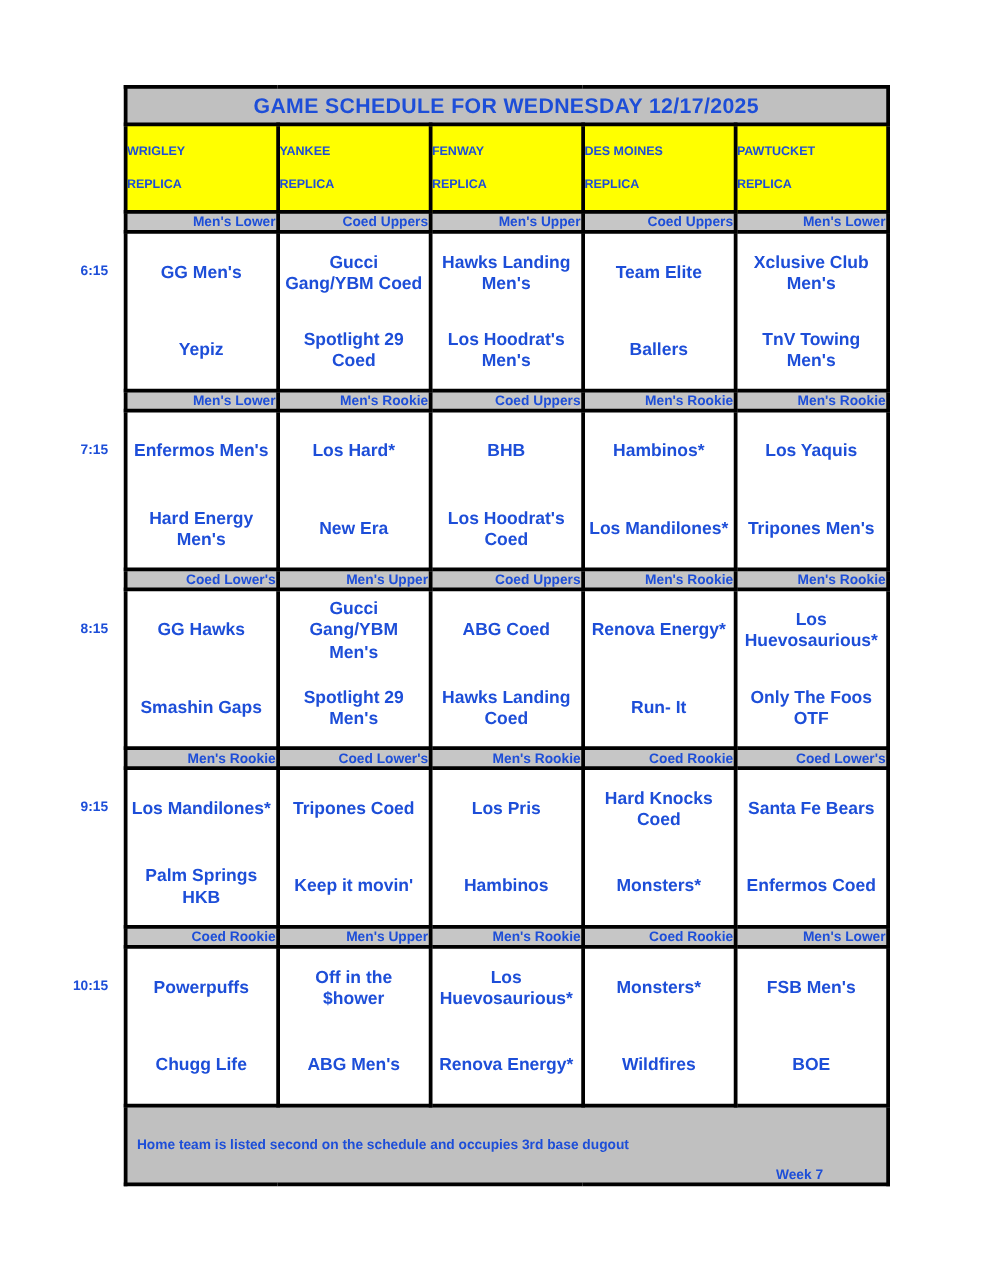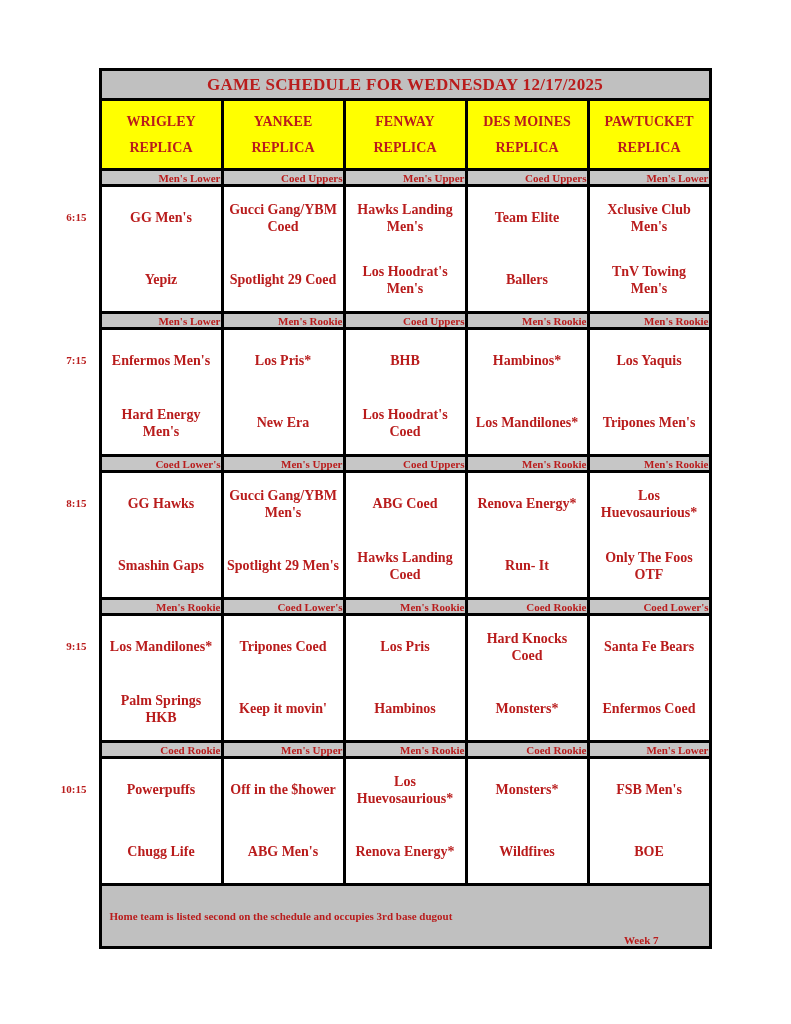--- a/index.html
+++ b/index.html
@@ -9,9 +9,9 @@
     width: 791px;
     height: 1024px;
     background: #ffffff;
-    font-family: Liberation Serif, serif;
+    font-family: Liberation Sans, sans-serif;
     font-weight: bold;
-    color: #b91c1c;
+    color: #1d4ed8;
     overflow: hidden;
     border-radius: 15px;
   }

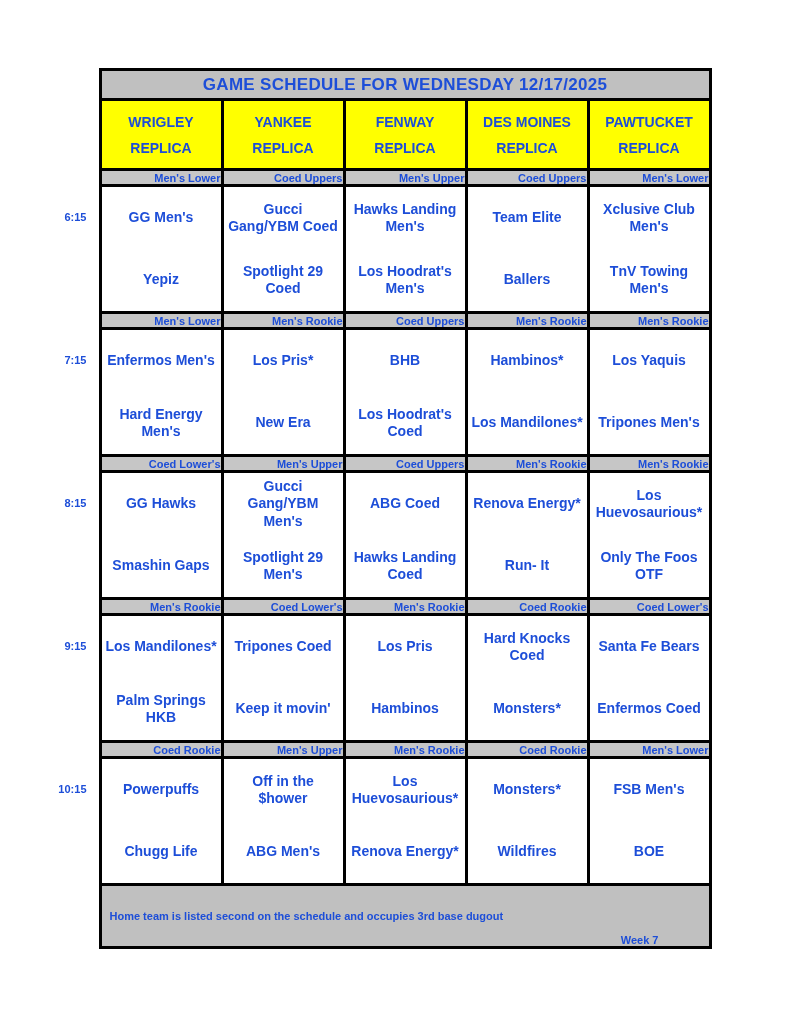--- a/index.html
+++ b/index.html
@@ -39,9 +39,8 @@
   td.field-cell {
     background: #ffff00;
     height: 70px;
-    text-align: center;
     vertical-align: middle;
-    font-size: 14px;
+    font-size: 10px;
   }
   .field-line { line-height: 26px; }
   td.division-cell {

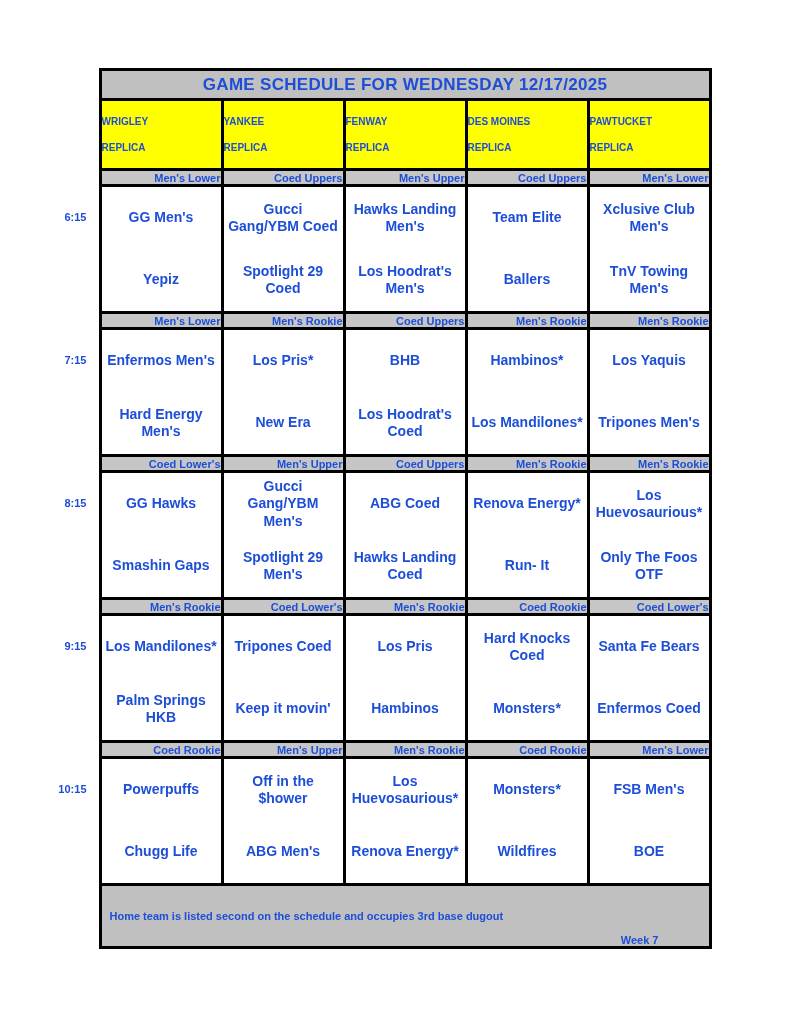--- a/index.html
+++ b/index.html
@@ -189,7 +189,7 @@
           </td>
       <td class="bordered game-cell">
             <div class="matchup">
-        <div class="team">Los Pris*</div>
+        <div class="team">Los Hard*</div>
         <div class="team">New Era</div>
             </div>
           </td>

